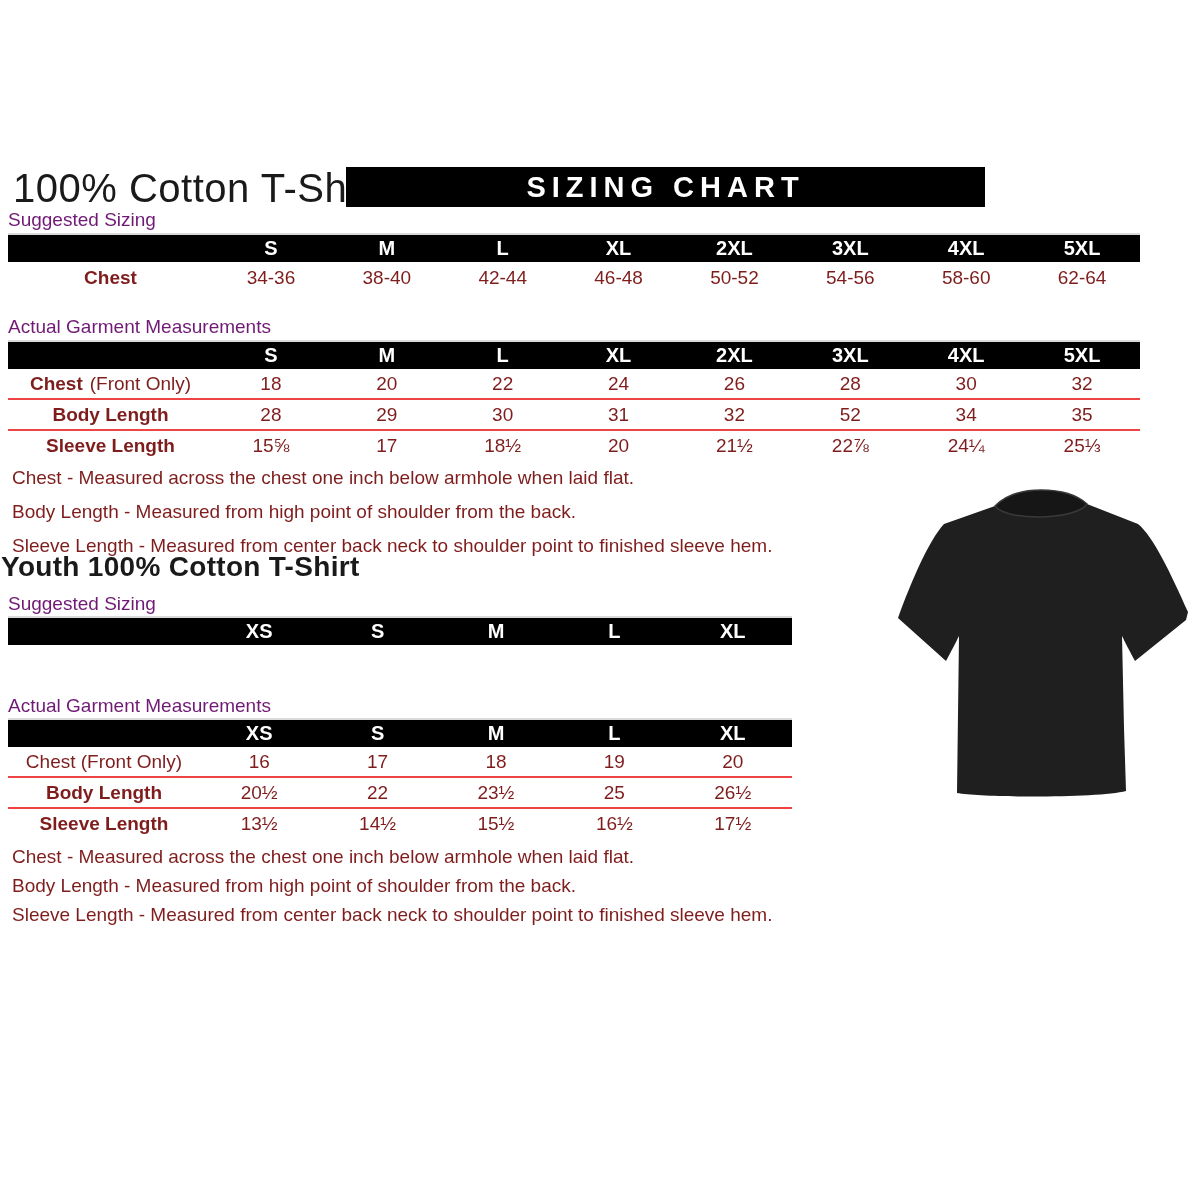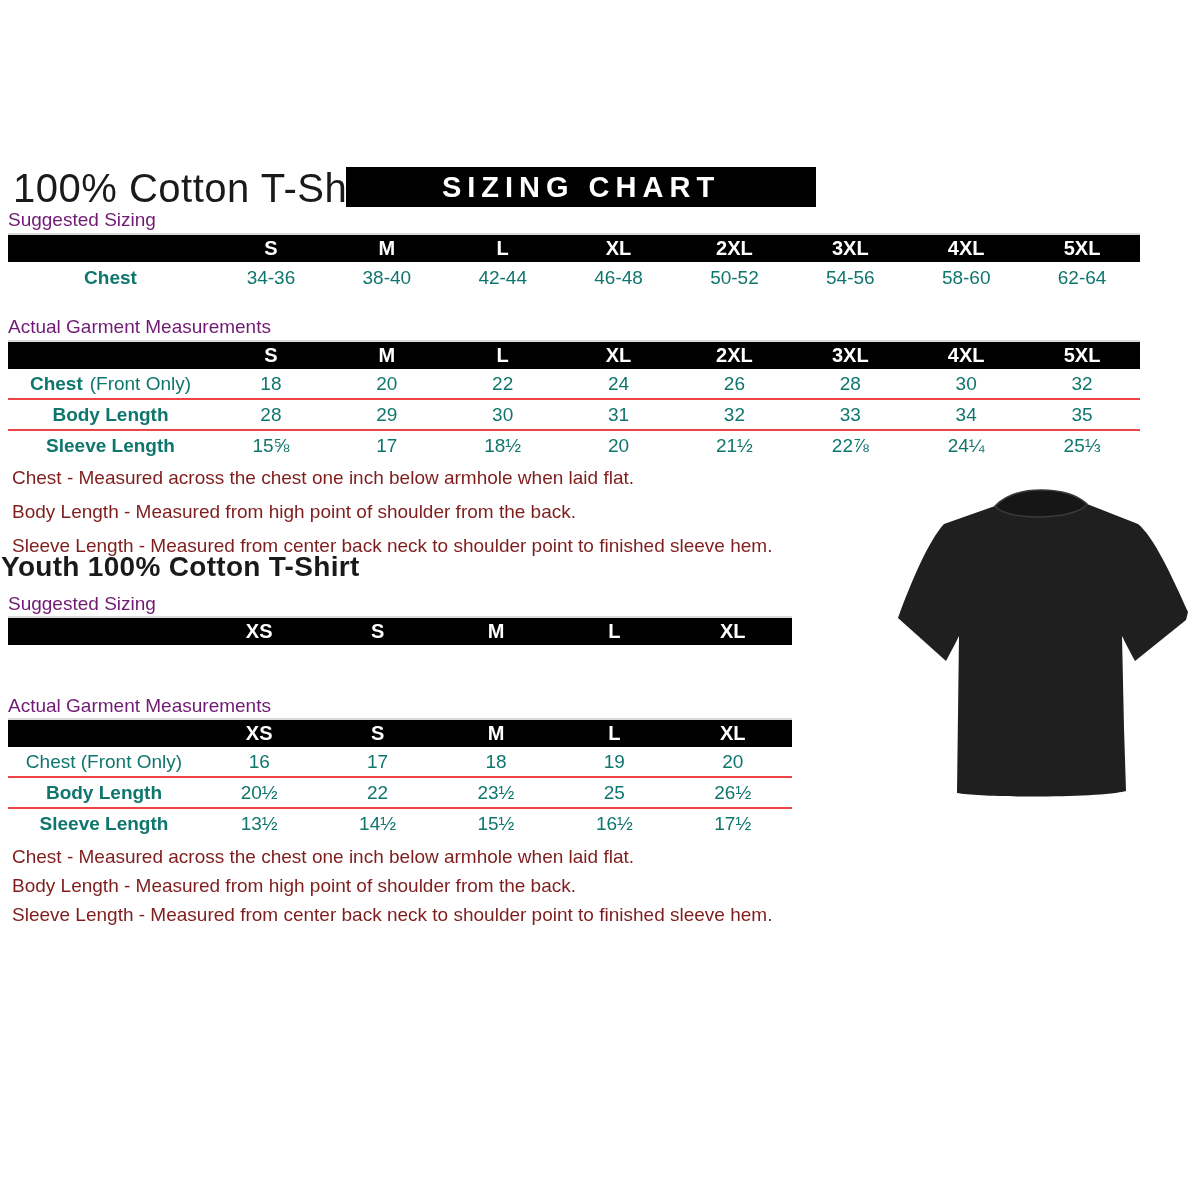--- a/index.html
+++ b/index.html
@@ -47,7 +47,7 @@
 <body>
 
 <div class="abs main-title" style="left:13px; top:166px;">100% Cotton T-Shirt</div>
-<div class="abs banner" style="left:346px; top:167px; width:470px;">SIZING CHART</div>
+<div class="abs banner" style="left:346px; top:167px; width:639px;">SIZING CHART</div>
 
 <div class="abs section-label" style="left:8px; top:209px;">Suggested Sizing</div>
 

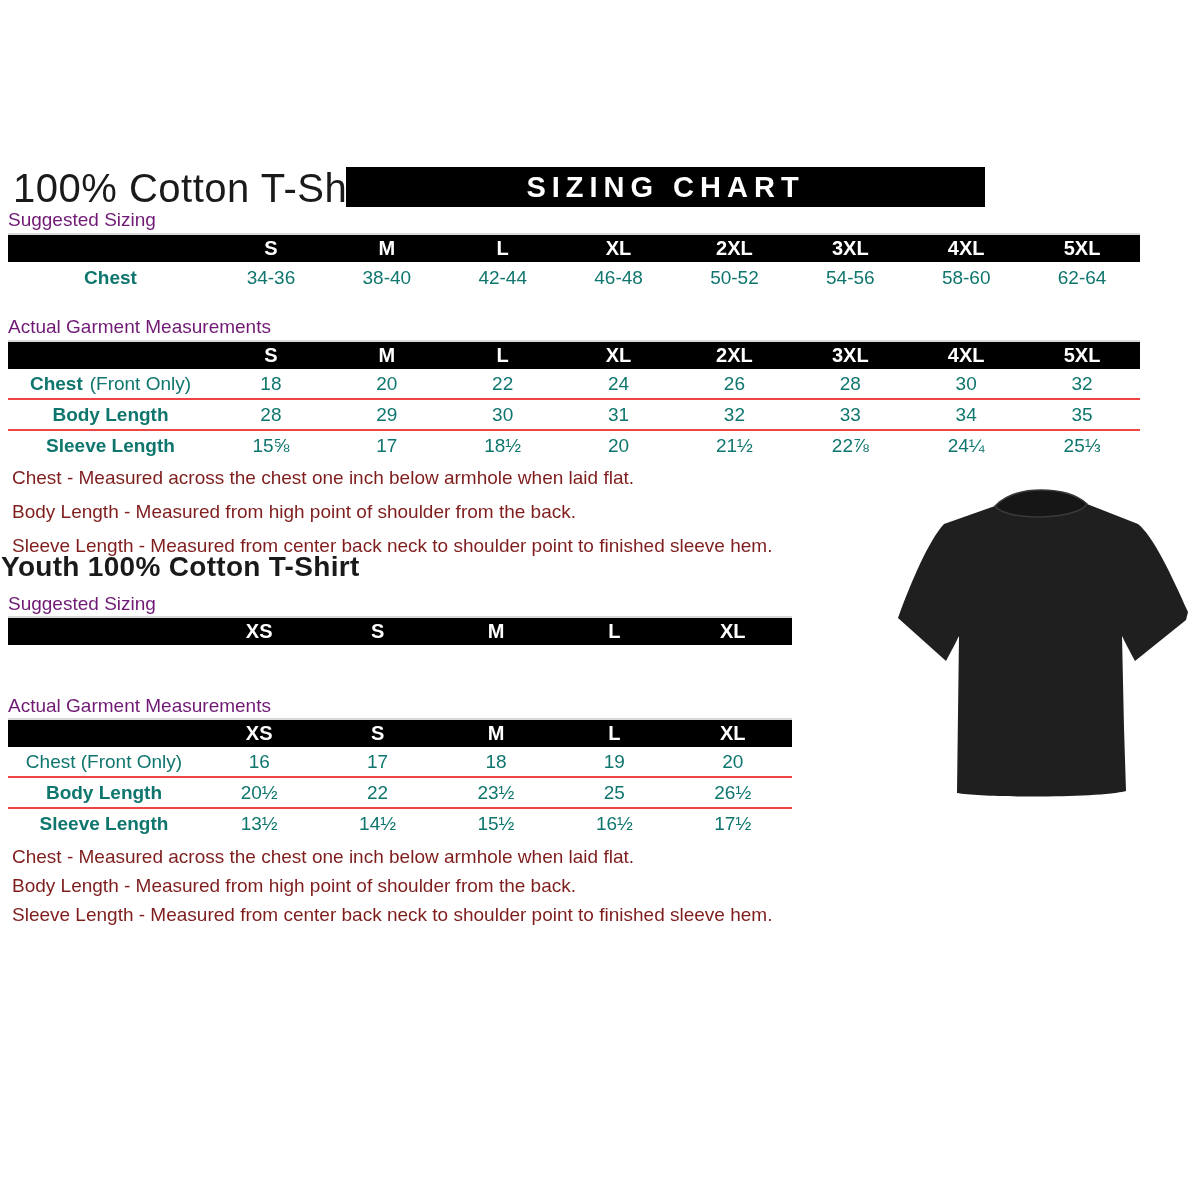--- a/index.html
+++ b/index.html
@@ -30,7 +30,7 @@
   }
   table.sizetable td {
     font-size:19px; text-align:center; height:29px; padding:0;
-    color:#0f766e;
+    color:#7f1d1d;
   }
   td.lblcell { text-align:left; padding-left:6px; }
   .b { font-weight:bold; }

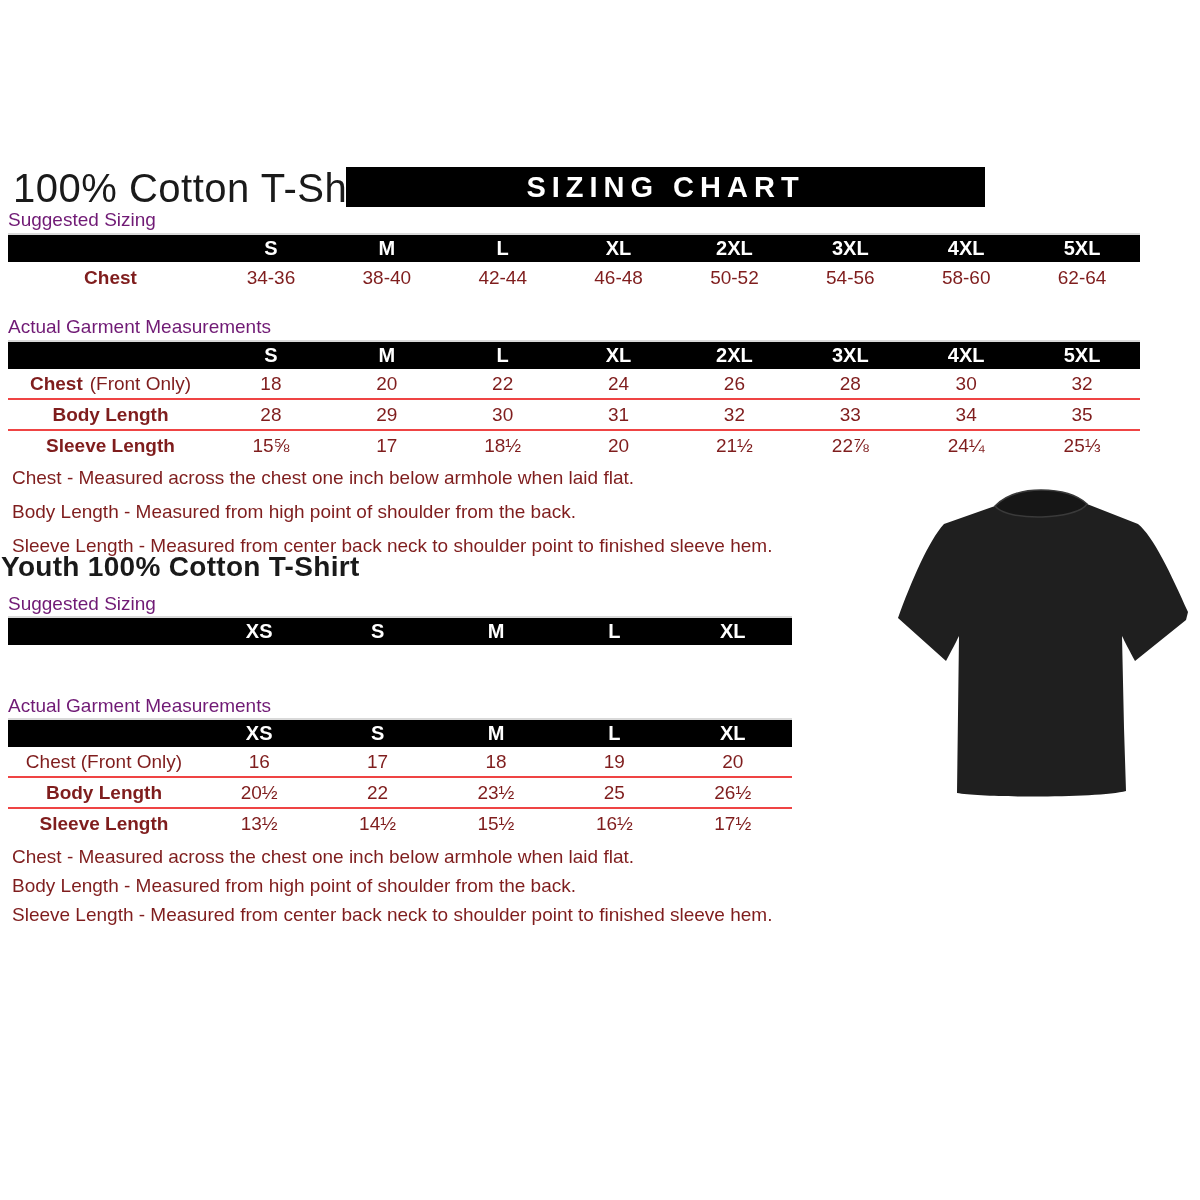--- a/index.html
+++ b/index.html
@@ -136,7 +136,7 @@
       <td>30</td>
       <td>31</td>
       <td>32</td>
-      <td>33</td>
+      <td>52</td>
       <td>34</td>
       <td>35</td>
     </tr>

